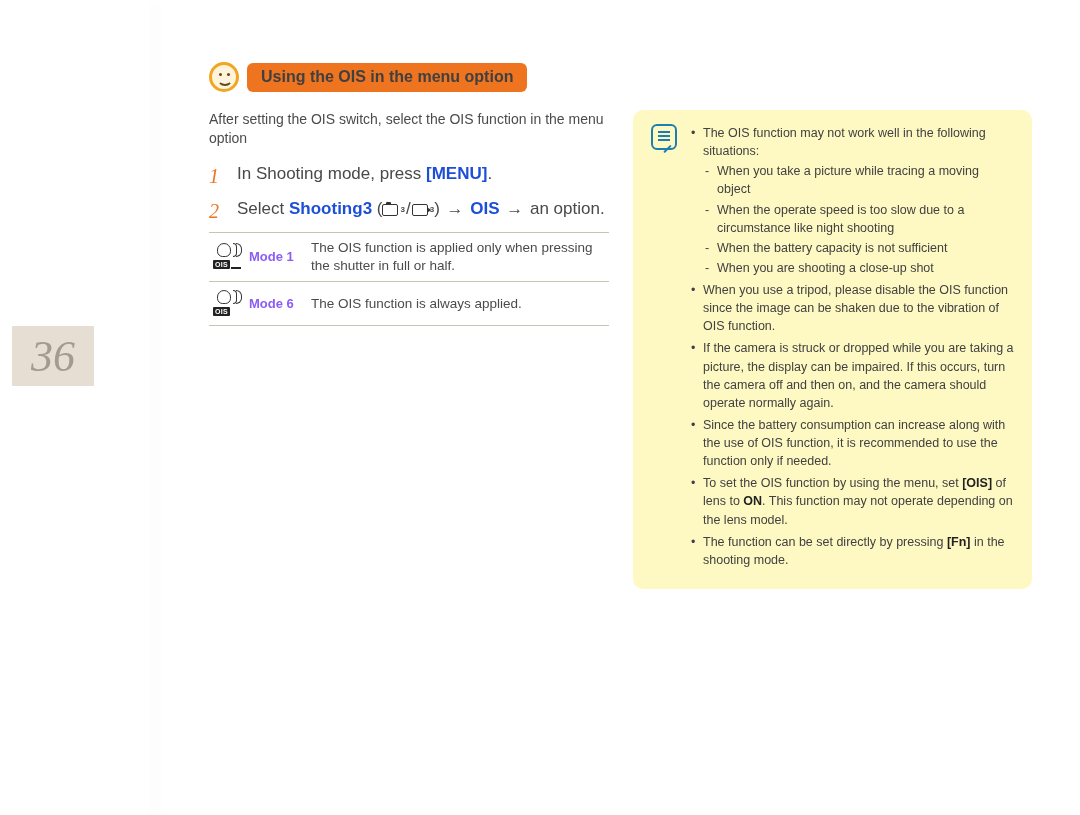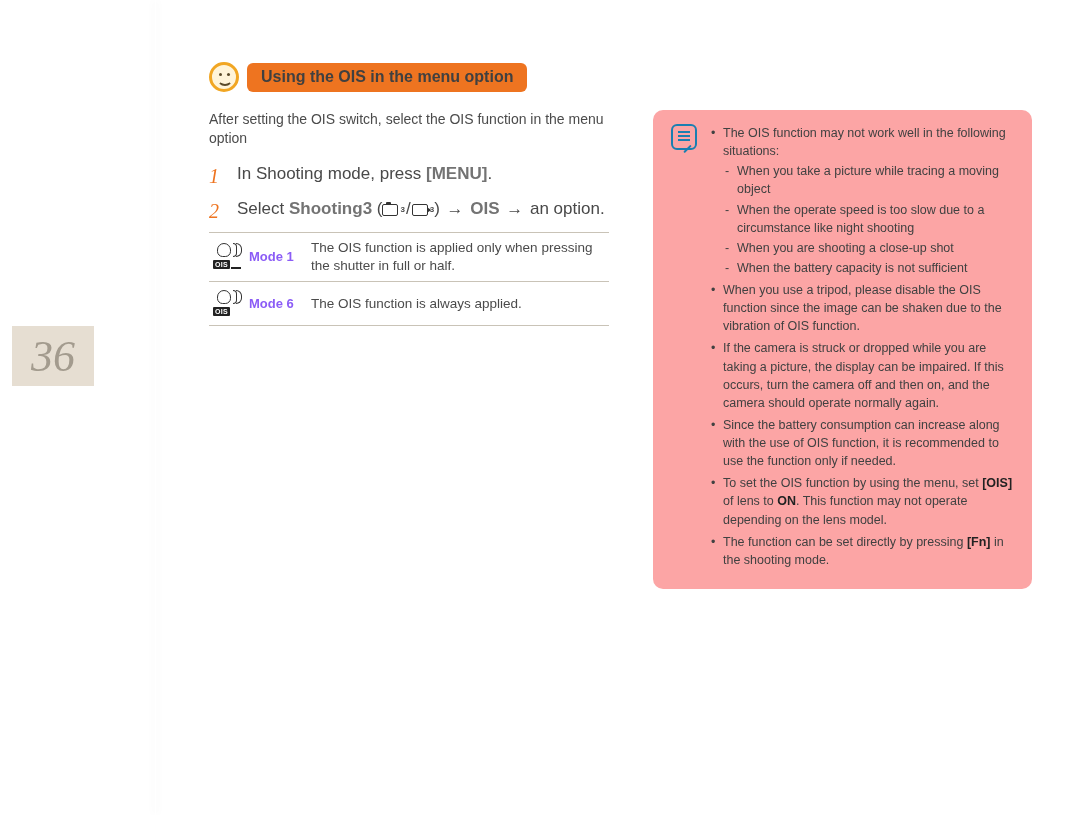--- a/index.html
+++ b/index.html
@@ -89,7 +89,7 @@
   }
   .columns {
     display: flex;
-    gap: 44px;
+    gap: 24px;
   }
   .col-left { width: 400px; }
   .col-right { flex: 1; }

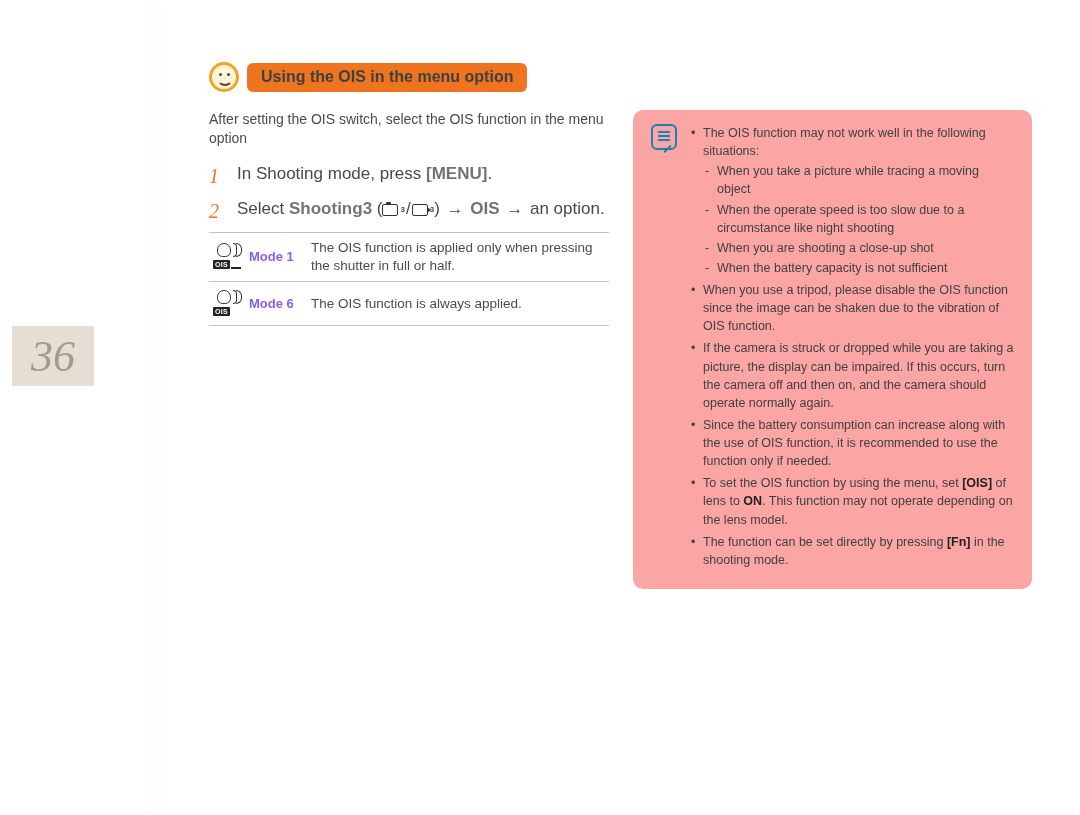--- a/index.html
+++ b/index.html
@@ -186,7 +186,7 @@
   td.mode-cell { width: 62px; }
 
   .note-box {
-    background: #fca5a5;
+    background: #fef9c3;
     border-radius: 10px;
     padding: 14px 18px 16px 18px;
     display: flex;

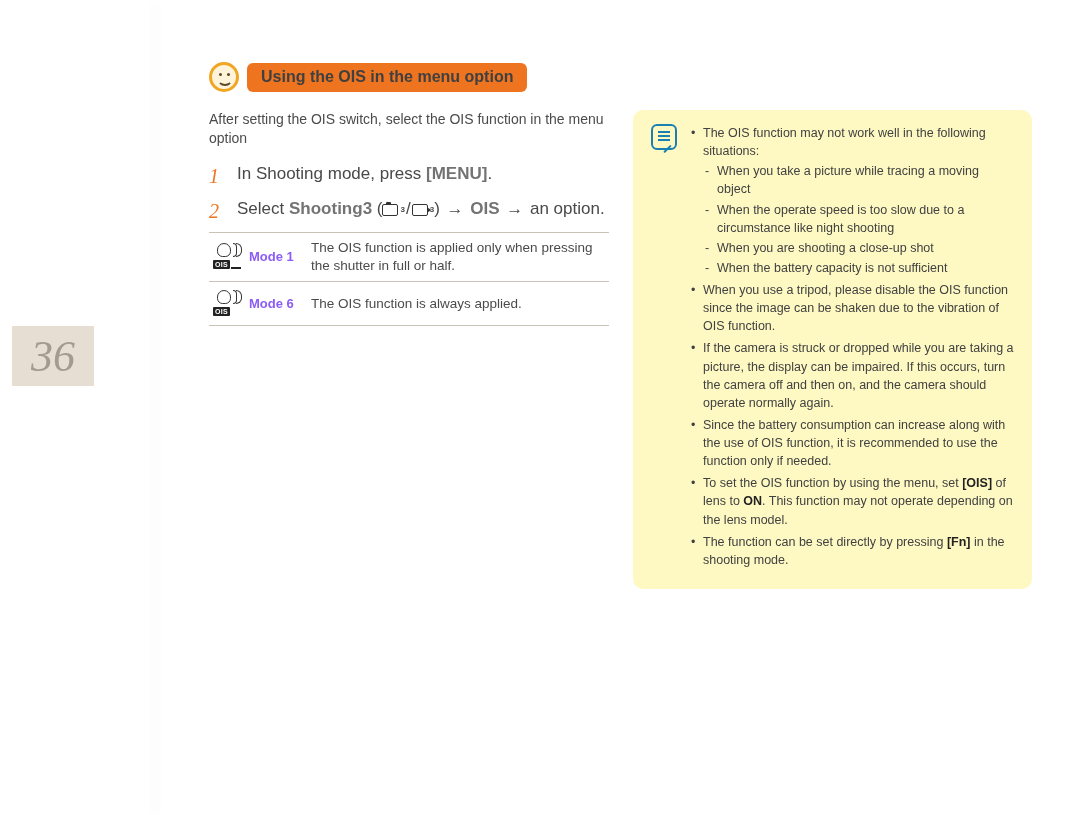--- a/index.html
+++ b/index.html
@@ -120,7 +120,7 @@
     min-width: 16px;
   }
   .step-body { flex: 1; }
-  .step-body b { font-weight: bold; color: #737373; }
+  .step-body b { font-weight: bold; color: #1d4ed8; }
   .mini-icons {
     display: inline-flex; align-items: center; gap: 1px;
     vertical-align: -2px;

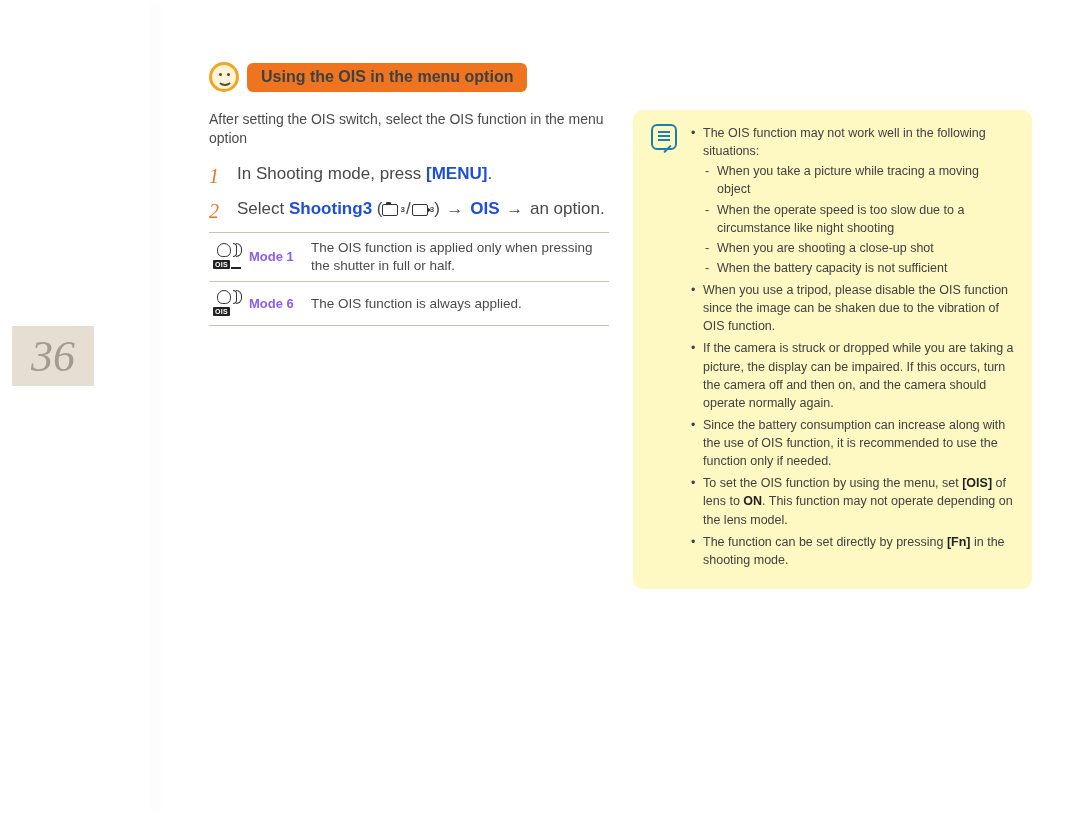--- a/index.html
+++ b/index.html
@@ -300,8 +300,8 @@
             <ul class="sub-list">
               <li>When you take a picture while tracing a moving object</li>
               <li>When the operate speed is too slow due to a circumstance like night shooting</li>
+              <li>When the battery capacity is not sufficient</li>
               <li>When you are shooting a close-up shot</li>
-              <li>When the battery capacity is not sufficient</li>
             </ul>
           </li>
           <li>When you use a tripod, please disable the OIS function since the image can be shaken due to the vibration of OIS function.</li>

